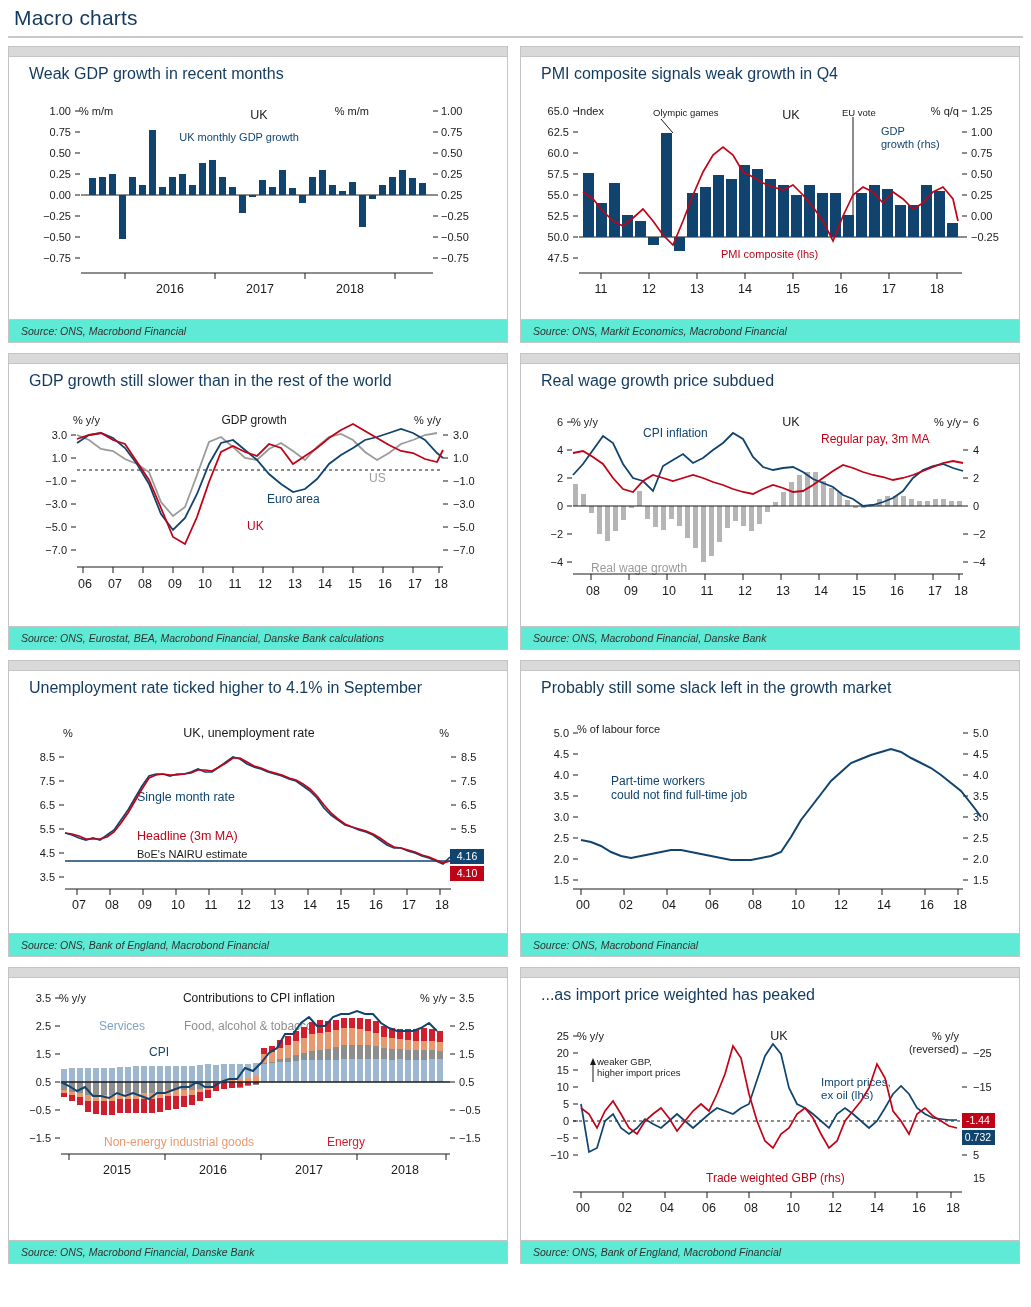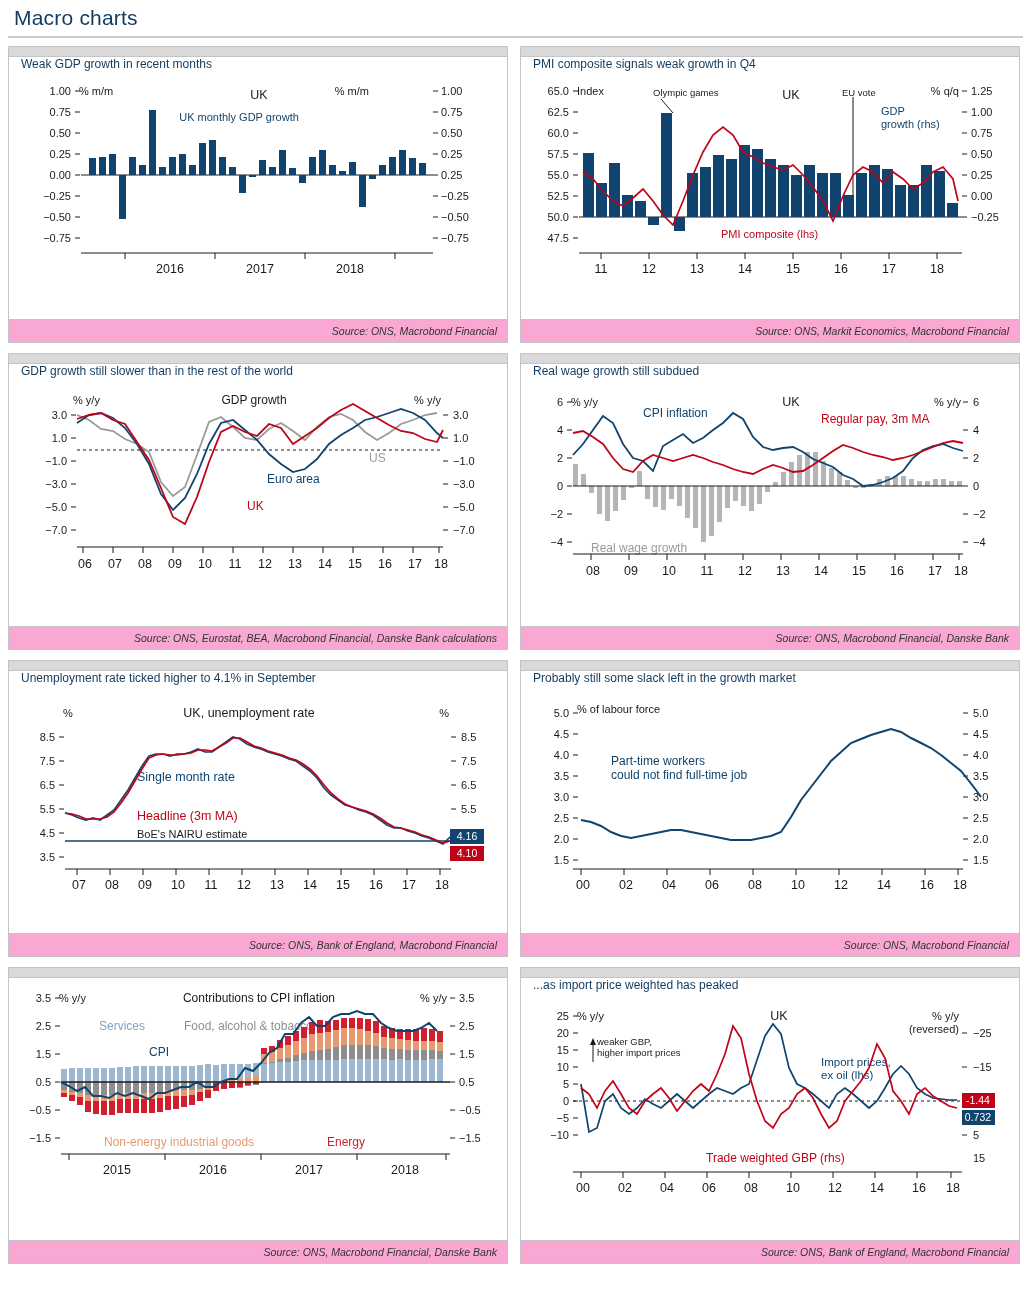--- a/index.html
+++ b/index.html
@@ -24,8 +24,8 @@
   }
   .panel .bar{height:9px;background:#d9d9d9;border-bottom:1px solid #c4c4c4;}
   .panel h2{
-    font-size:12px;font-weight:400;color:#123a5e;
-    margin:0;padding:0 10px 4px 12px;
+    font-size:16px;font-weight:400;color:#123a5e;
+    margin:8px;padding:0 10px 4px 12px;
   }
   .plot{position:relative;width:100%;height:212px;}
   .plot svg{display:block;}

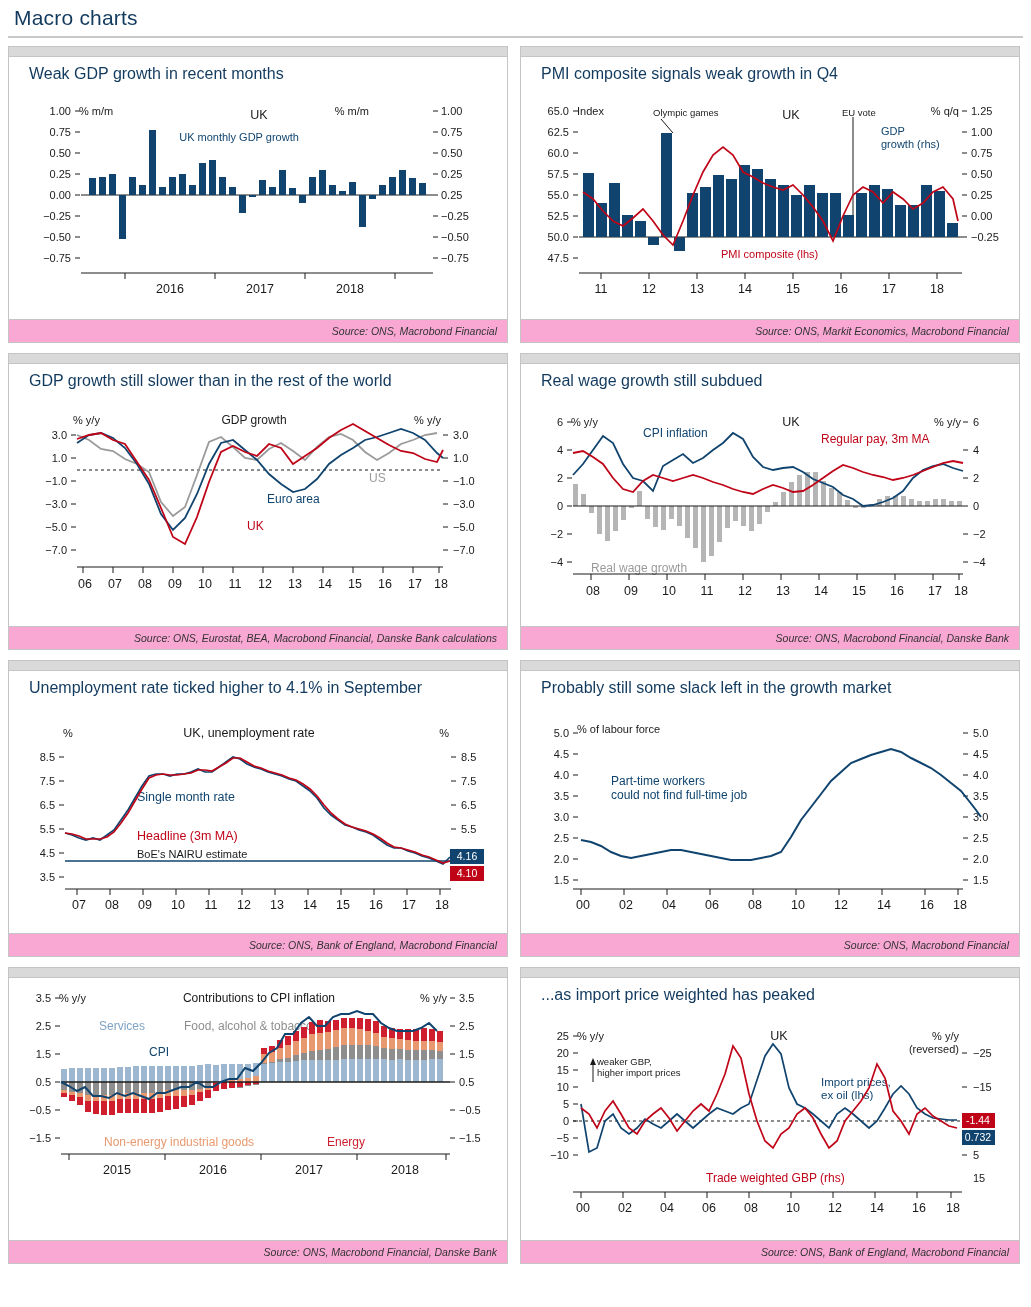--- a/index.html
+++ b/index.html
@@ -33,7 +33,7 @@
     position:absolute;left:0;right:0;bottom:0;
     border-top:1px solid #c4c4c4;
     font-size:10.5px;font-style:italic;color:#333;
-    padding:5px 10px 5px 12px;background:#f9a8d4;text-align:right;
+    padding:5px 10px 5px 12px;background:#5eead4;
   }
   text{font-family:"Liberation Sans", sans-serif;}
   .ax{font-size:11px;fill:#1a1a1a;}

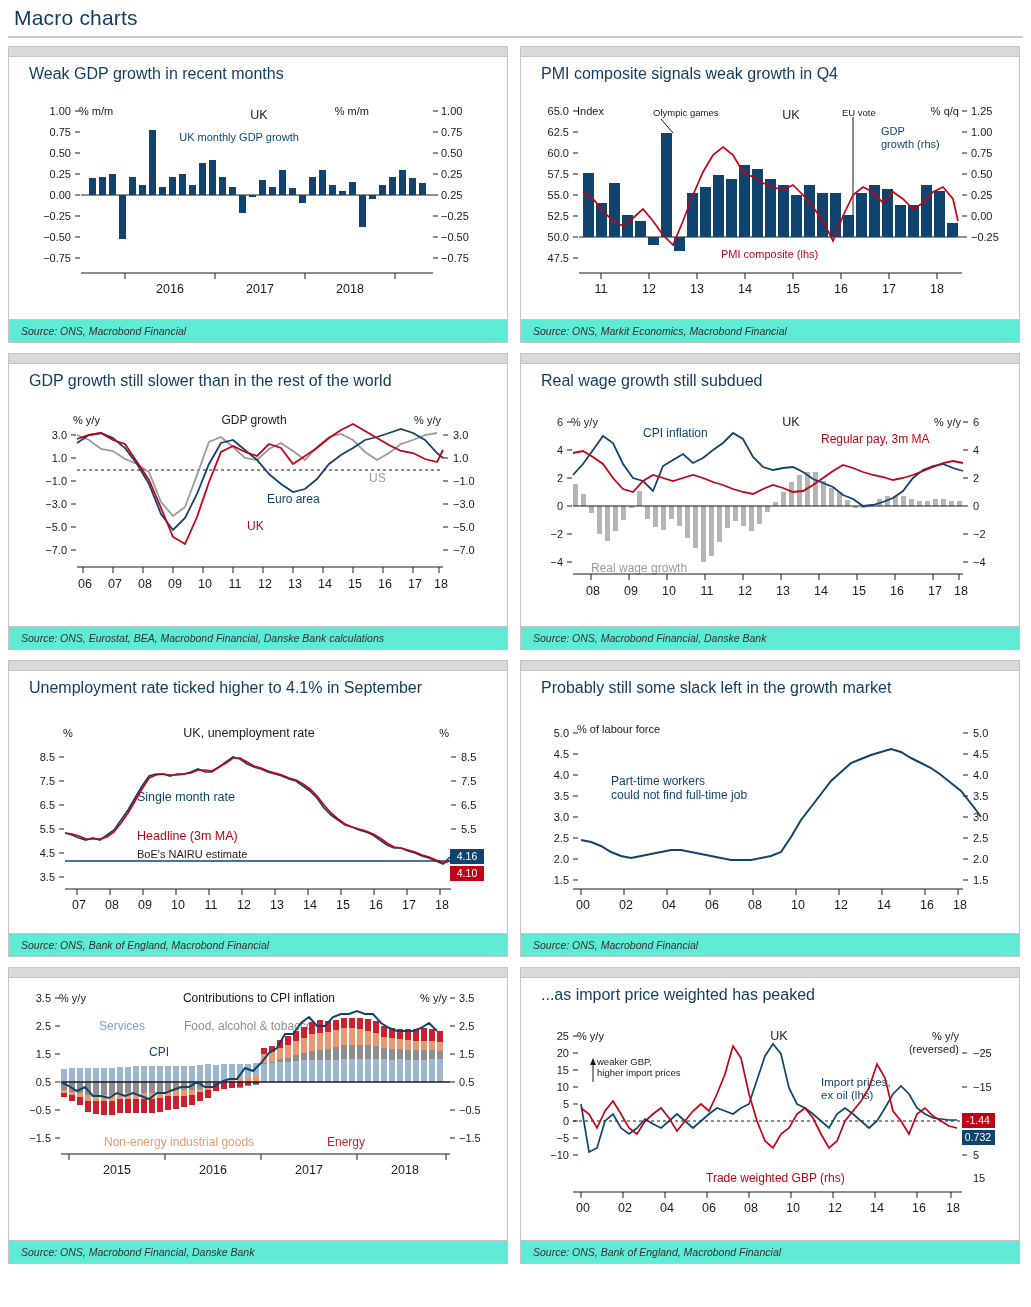--- a/index.html
+++ b/index.html
@@ -353,7 +353,7 @@
 
     <div class="panel">
       <div class="bar"></div>
-      <h2>Real wage growth still subdued</h2>
+      <h2>Real wage growth price subdued</h2>
       <div class="plot">
         <svg width="498" height="212" viewBox="0 0 498 212">
           <g class="ax" text-anchor="end">

